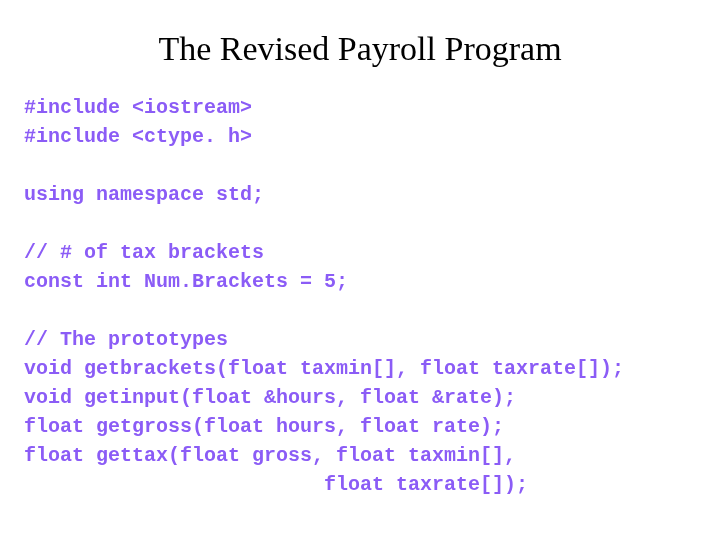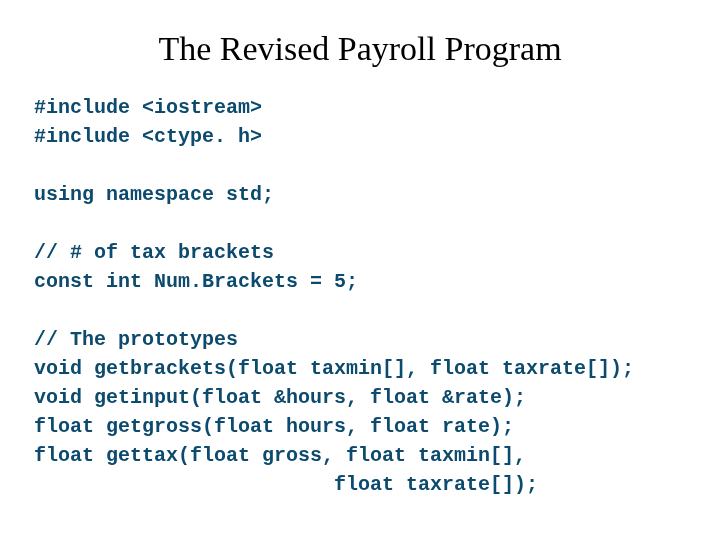--- a/index.html
+++ b/index.html
@@ -12,7 +12,7 @@
       overflow: hidden;
     }
     .slide {
-      padding: 20px 34px;
+      padding: 20px 24px;
       box-sizing: border-box;
     }
     .title {

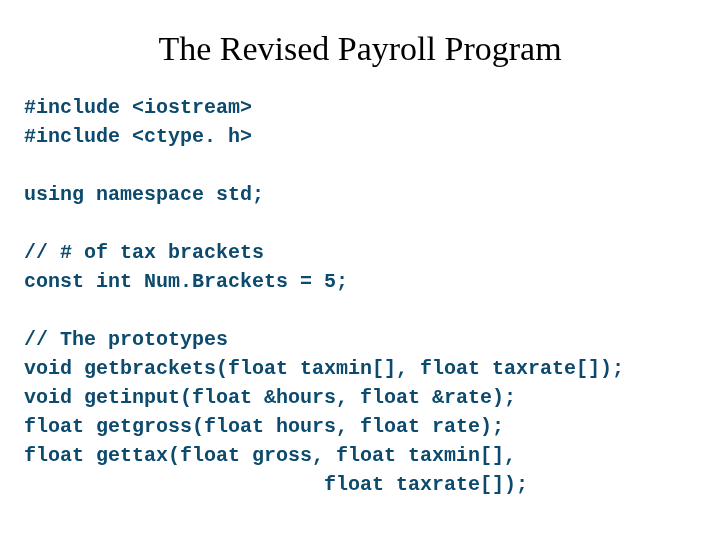--- a/index.html
+++ b/index.html
@@ -28,7 +28,7 @@
       font-weight: bold;
       line-height: 1.45;
       white-space: pre;
-      color: #0c4a6e;
+      color: #8b5cf6;
     }
   </style>
 </head>

